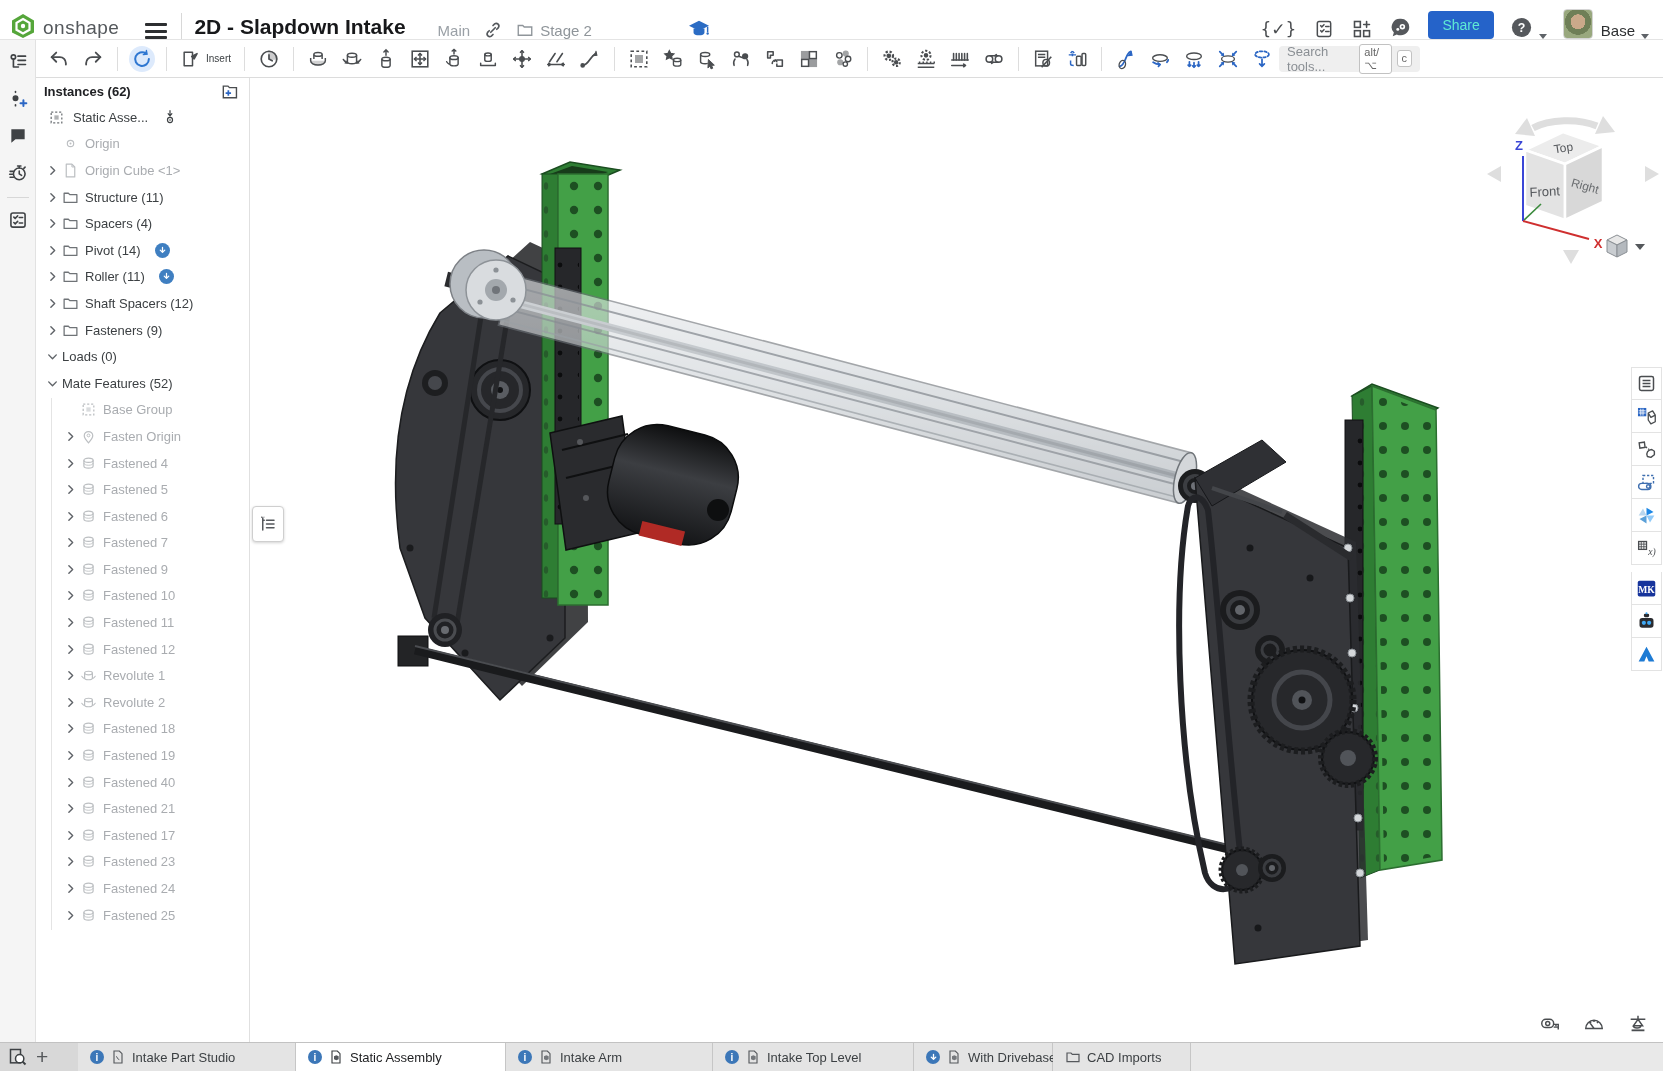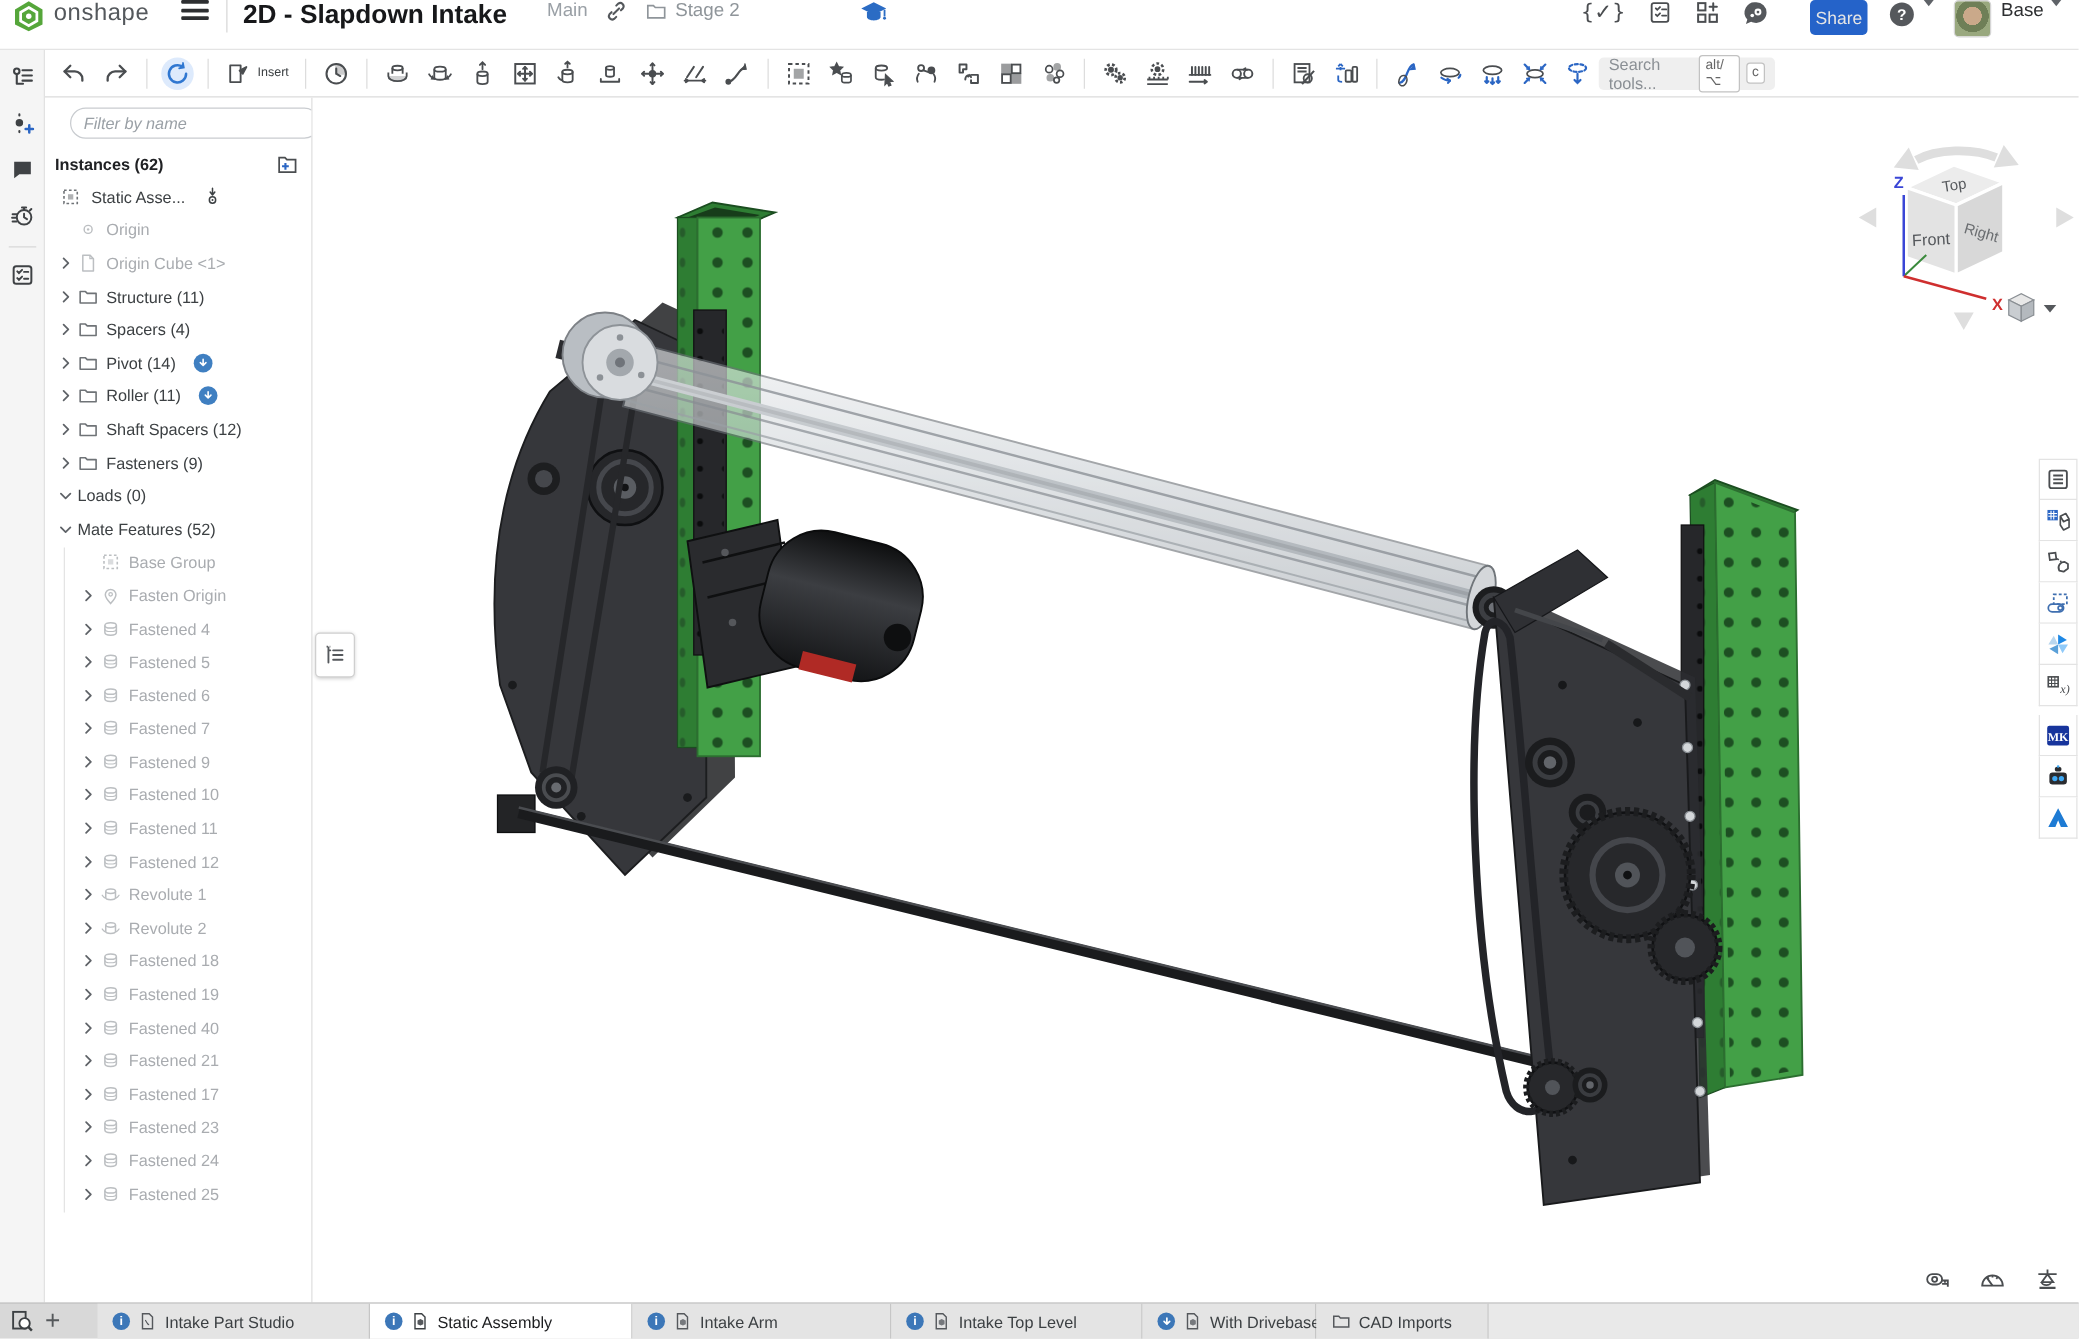--- a/index.html
+++ b/index.html
@@ -7,7 +7,7 @@
        font-family:"Liberation Sans",sans-serif;color:#3c4043;-webkit-font-smoothing:antialiased}
   
   #header{position:absolute;left:0;top:0;width:1663px;height:40px;background:#fff;
-          border-bottom:1px solid #e4e4e4;display:flex;align-items:flex-start;box-sizing:border-box;z-index:30}
+          border-bottom:1px solid #e4e4e4;display:flex;align-items:flex-end;box-sizing:border-box;z-index:30}
   .logo-word{font-size:19px;color:#54585c;letter-spacing:.5px;margin-left:7px;font-weight:500}
   .hamb{margin-left:26px;width:22px;height:16px;display:flex;flex-direction:column;justify-content:space-between;cursor:pointer}
   .hamb i{display:block;height:3px;background:#2d2f31;border-radius:1px}

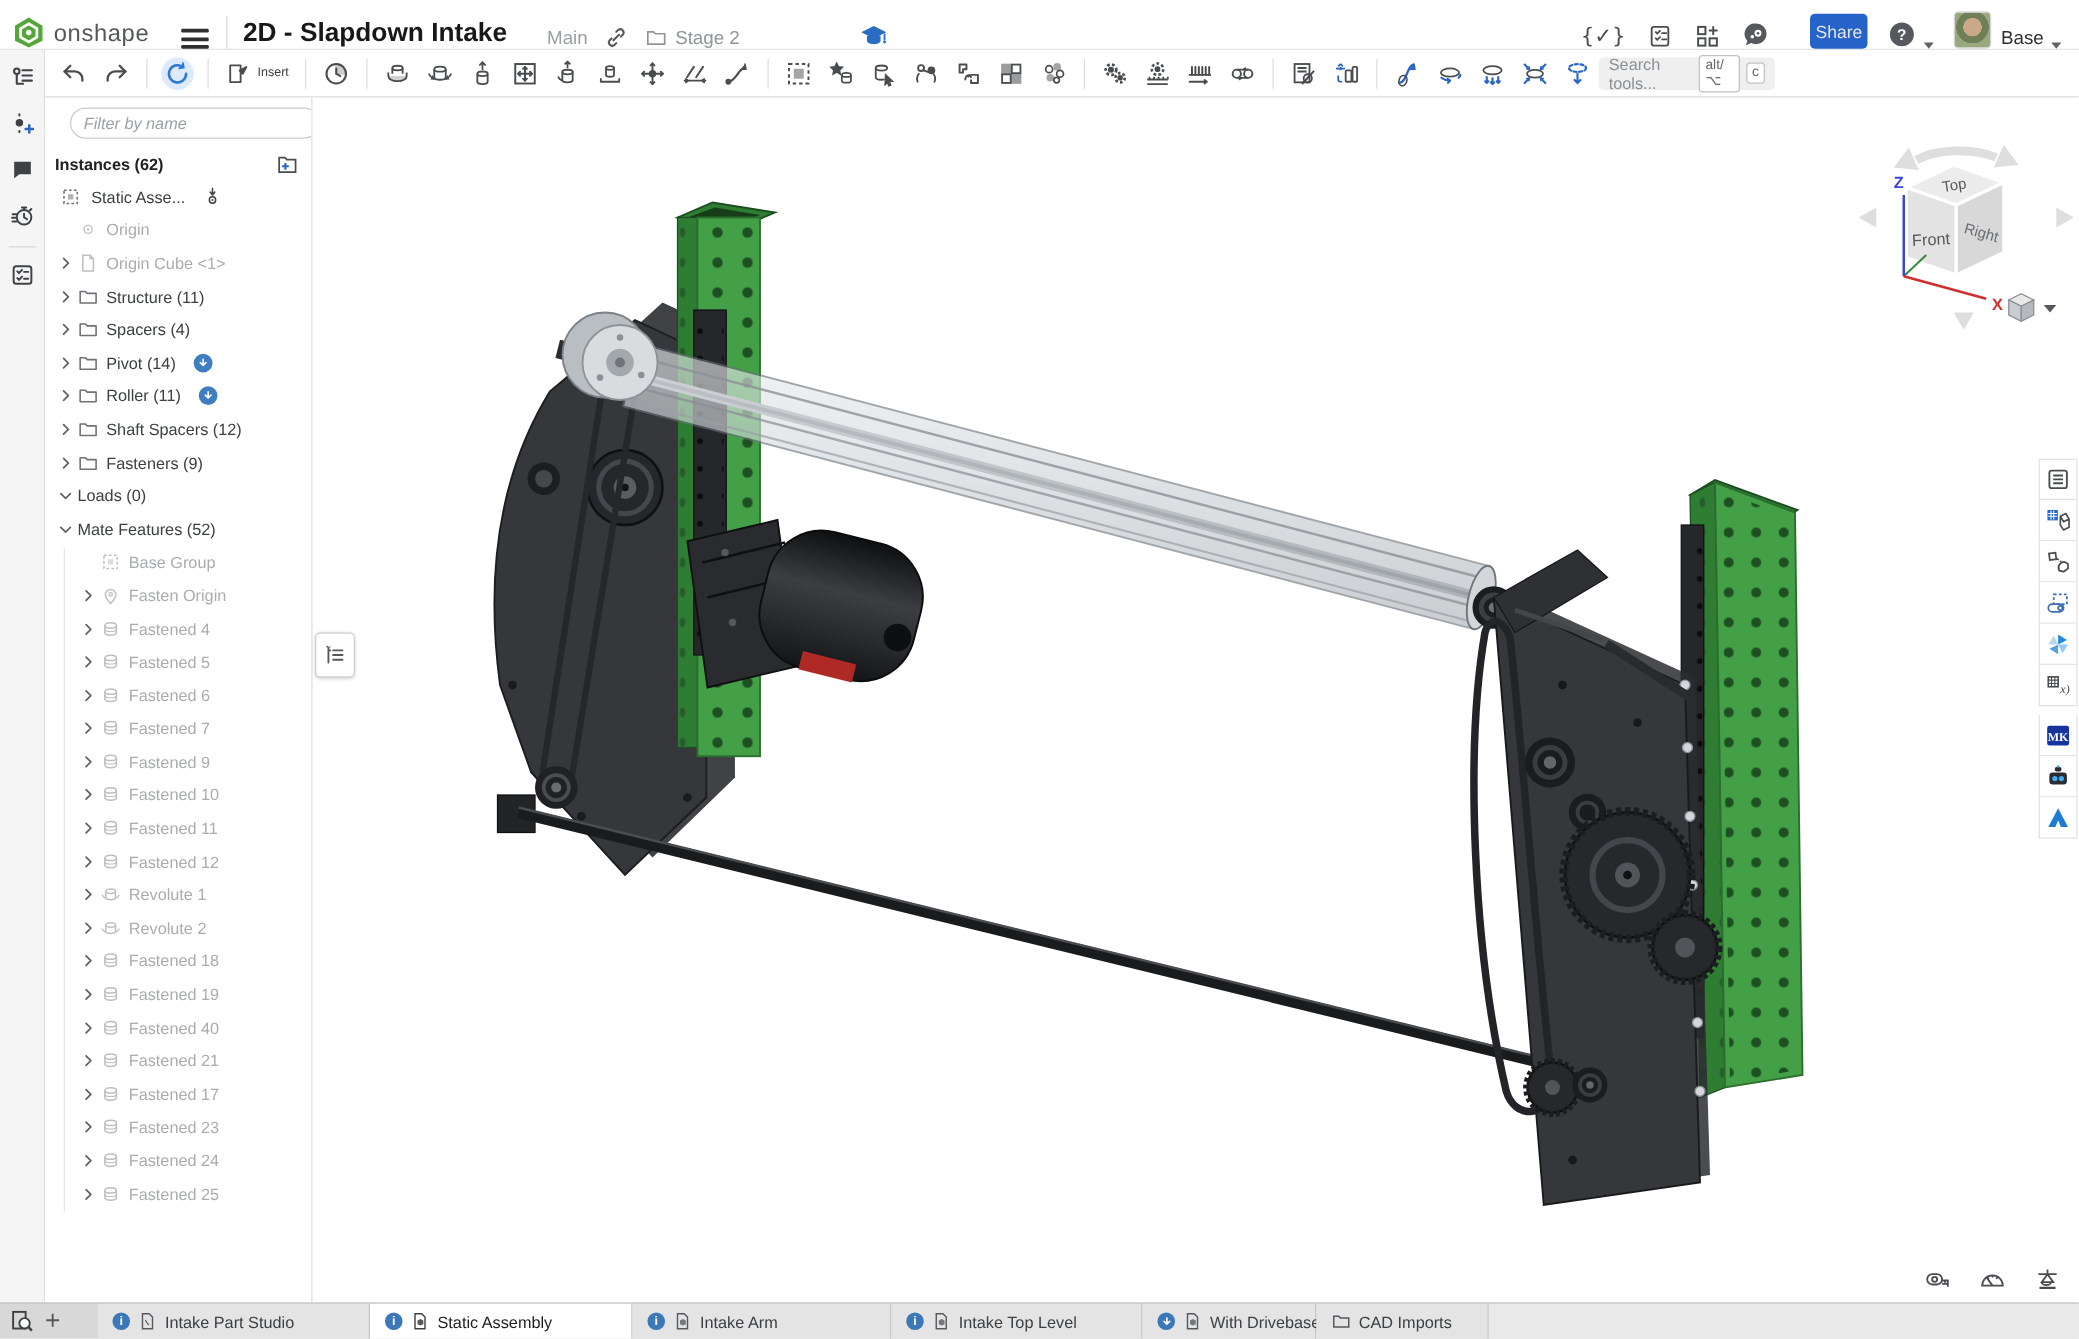--- a/index.html
+++ b/index.html
@@ -16,8 +16,8 @@
   .ws-name{font-size:15px;color:#9aa0a6;margin-left:32px}
   .loc-name{font-size:15px;color:#8f959a;margin-left:6px}
   .hicon{display:flex;align-items:center;justify-content:center;cursor:pointer}
-  .share-btn{background:#2563c9;color:#e5e5e5;font-size:14px;height:28px;padding:0 4px;border:none;
-             border-radius:4px;margin-left:32px;cursor:pointer;font-family:inherit}
+  .share-btn{background:#2563c9;color:#5eead4;font-size:14px;height:28px;padding:0 14px;border:none;
+             border-radius:4px;margin-left:16px;cursor:pointer;font-family:inherit}
   .avatar{width:28px;height:28px;border-radius:4px;margin-left:16px;
           background:radial-gradient(circle at 50% 42%, #caa98a 0 34%, #6f7f57 35% 60%, #99a87e 61%);
           border:1px solid #d5d5d5}

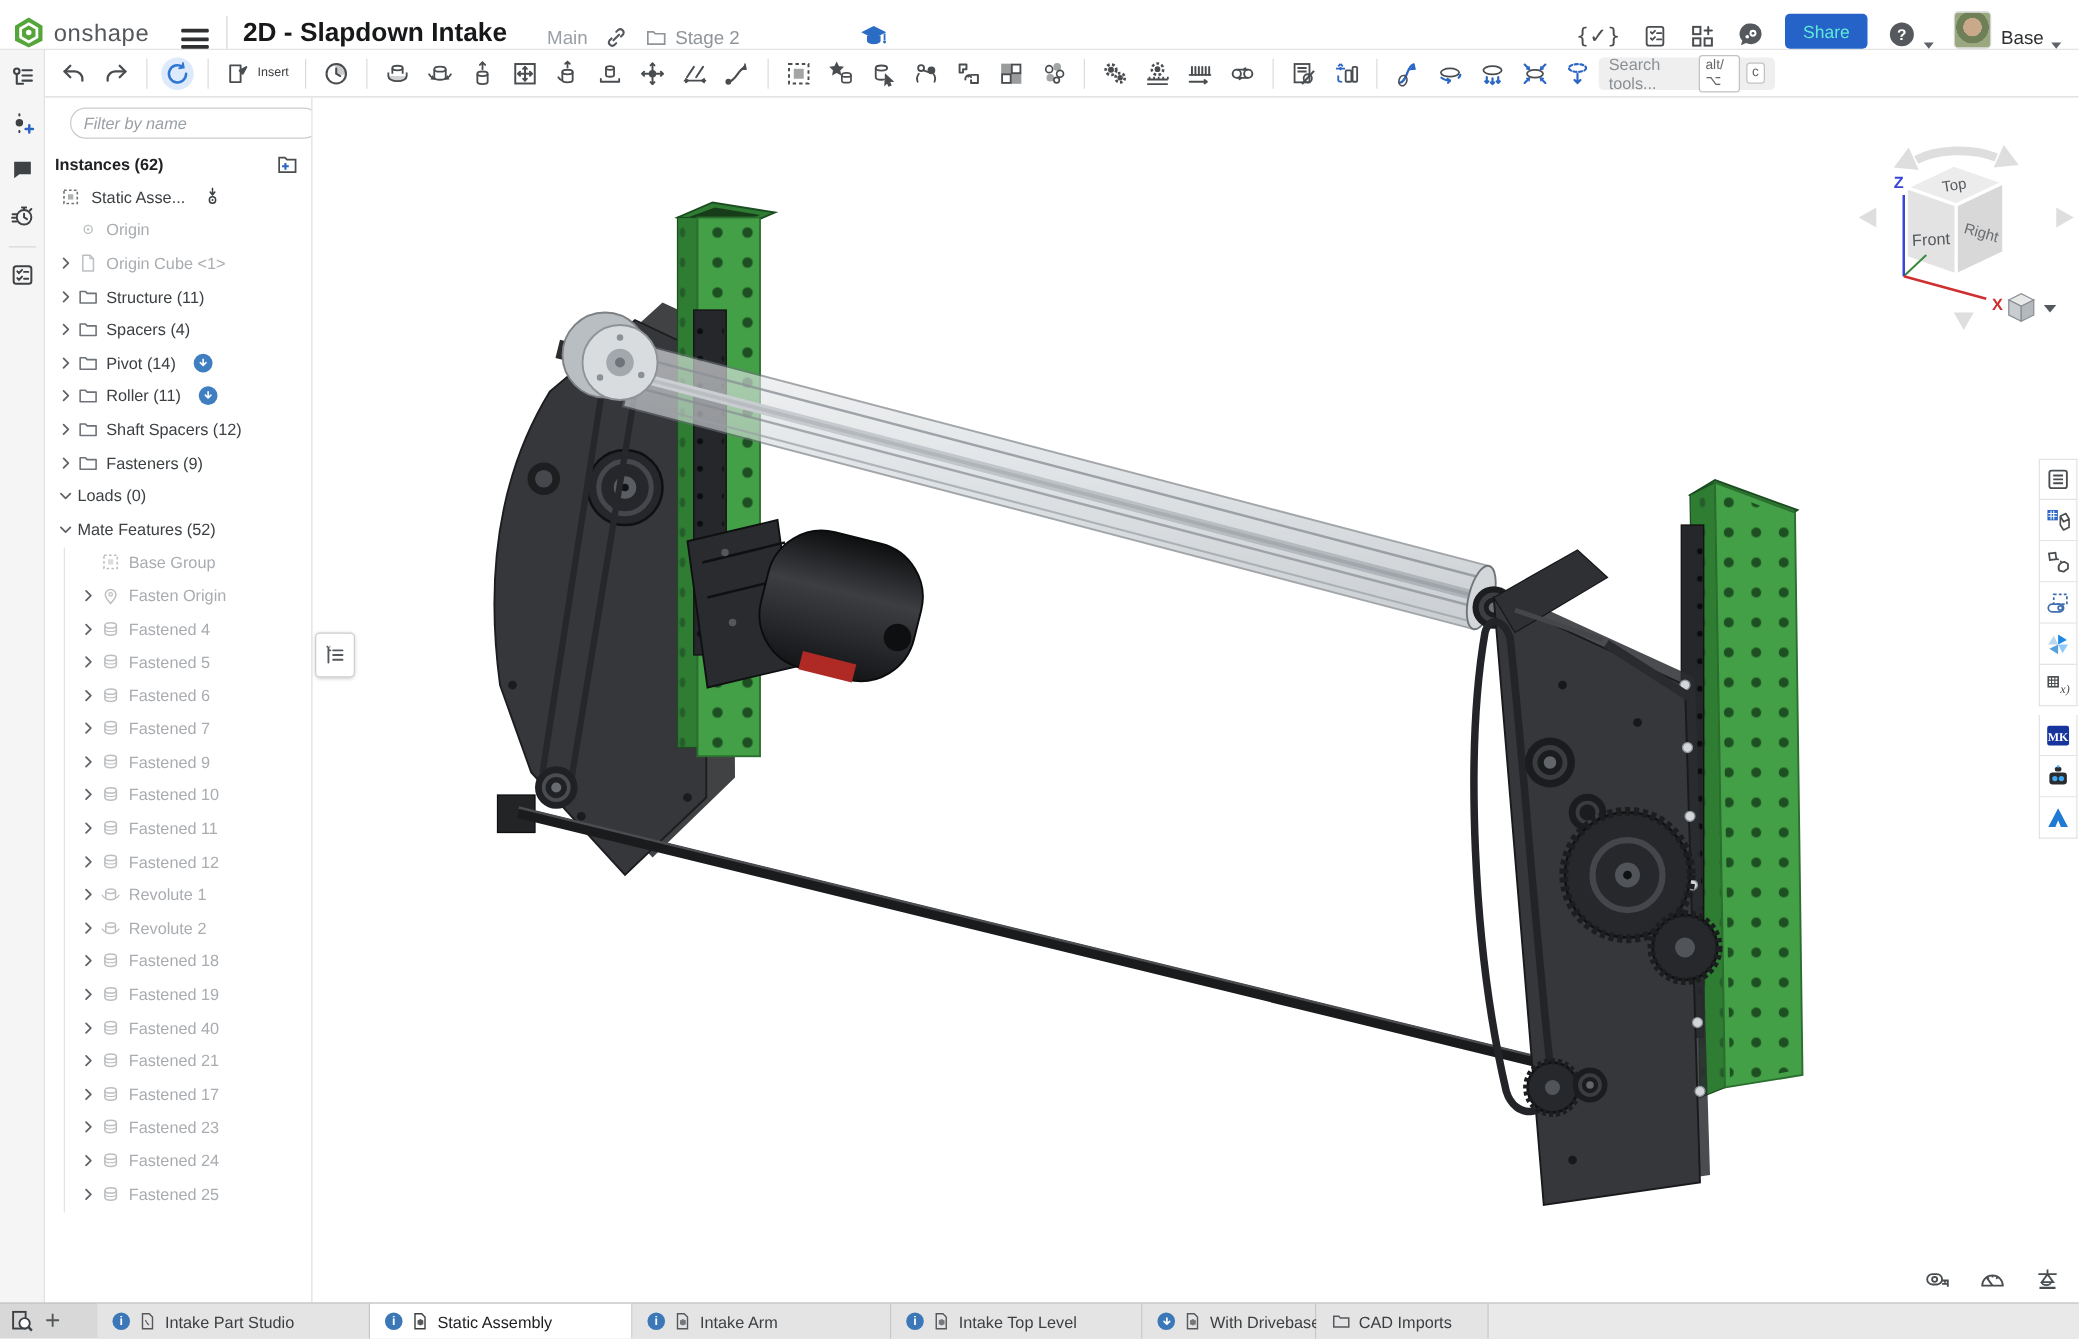--- a/index.html
+++ b/index.html
@@ -495,15 +495,6 @@
 </div>
 
 <div id="panel">
-  <div class="filter-row">
-    <svg width="17" height="17" viewBox="0 0 24 24">
-        <path d="M3.5 4.5h17l-6.5 7.5v6.5l-4-2.2v-4.3z" fill="none" stroke="#4a4d50" stroke-width="1.8" stroke-linejoin="round"></path>
-      </svg>
-    <input class="filter-input" placeholder="Filter by name" style="">
-    <svg width="18" height="18" viewBox="0 0 24 24">
-        <path d="M3 5h18M3 10h18M3 15h18M3 20h18" stroke="#4a4d50" stroke-width="2.4" fill="none"></path>
-      </svg>
-  </div>
   <div class="inst-row">
     <span class="lbl">Instances (62)</span>
     <svg width="19" height="17" viewBox="0 0 24 22">

